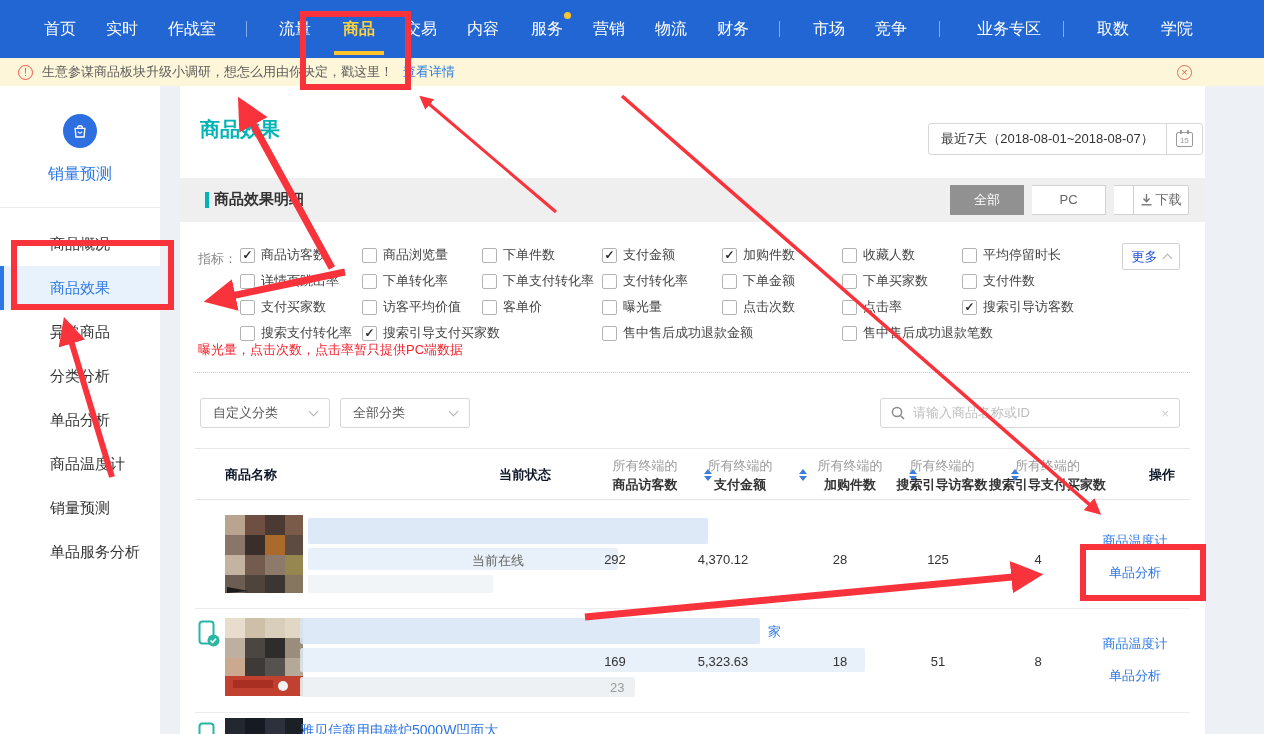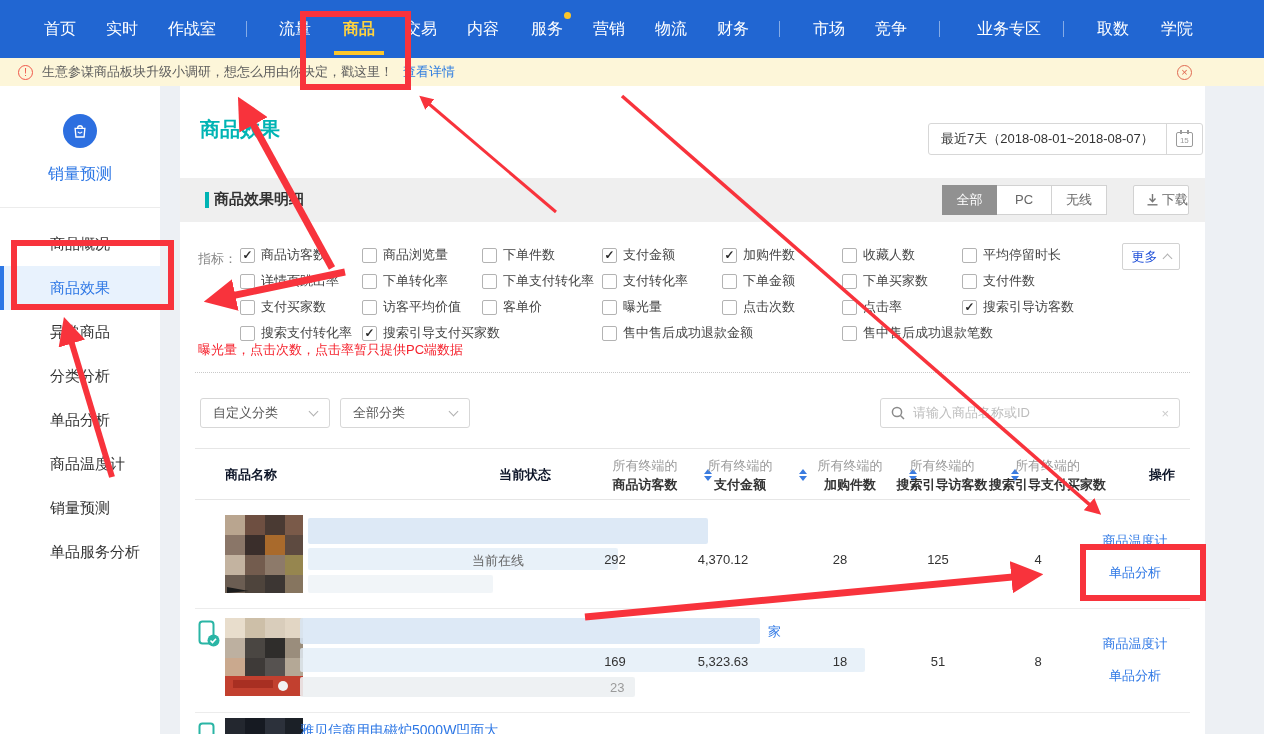--- a/index.html
+++ b/index.html
@@ -46,7 +46,7 @@
   .sec-title { position:absolute; left:25px; top:12px; font-size:15px; font-weight:bold; color:#333; padding-left:9px; }
   .sec-title::before { content:""; position:absolute; left:0; top:2px; width:4px; height:16px; background:#00b4b4; }
   .seg-group { position:absolute; left:762px; top:7px; display:flex; }
-  .seg { width:55px; height:30px; line-height:28px; text-align:center; font-size:13px; color:#666; background:#fff; border:1px solid #d2d2d2; cursor:pointer; }
+  .seg { width:74px; height:30px; line-height:28px; text-align:center; font-size:13px; color:#666; background:#fff; border:1px solid #d2d2d2; cursor:pointer;margin-left:8px; }
   .seg + .seg { border-left:none; }
   .seg.active { background:#919191; border-color:#919191; color:#fff; }
   .dl-btn { position:absolute; left:953px; top:7px; width:56px; height:30px; border:1px solid #d2d2d2; border-radius:2px; background:#fff; display:flex; align-items:center; justify-content:flex-end; gap:4px; font-size:13px; color:#666; cursor:pointer; }

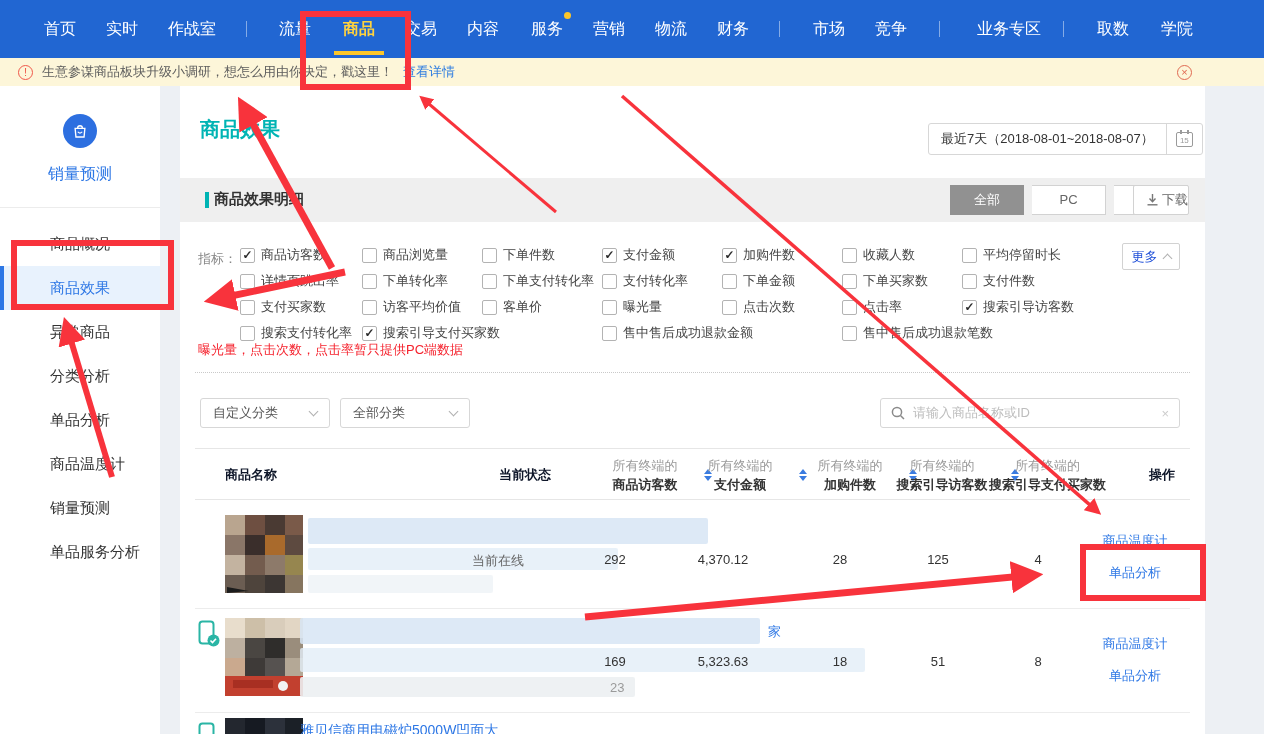--- a/index.html
+++ b/index.html
@@ -49,7 +49,7 @@
   .seg { width:74px; height:30px; line-height:28px; text-align:center; font-size:13px; color:#666; background:#fff; border:1px solid #d2d2d2; cursor:pointer;margin-left:8px; }
   .seg + .seg { border-left:none; }
   .seg.active { background:#919191; border-color:#919191; color:#fff; }
-  .dl-btn { position:absolute; left:953px; top:7px; width:56px; height:30px; border:1px solid #d2d2d2; border-radius:2px; background:#fff; display:flex; align-items:center; justify-content:flex-end; gap:4px; font-size:13px; color:#666; cursor:pointer; }
+  .dl-btn { position:absolute; left:953px; top:7px; width:56px; height:30px; border:1px solid #d2d2d2; border-radius:2px; background:#fff; display:flex; align-items:center; justify-content:center; gap:4px; font-size:13px; color:#666; cursor:pointer; }
 
   
   .metrics { position:absolute; left:0; top:136px; width:1025px; height:150px; }

